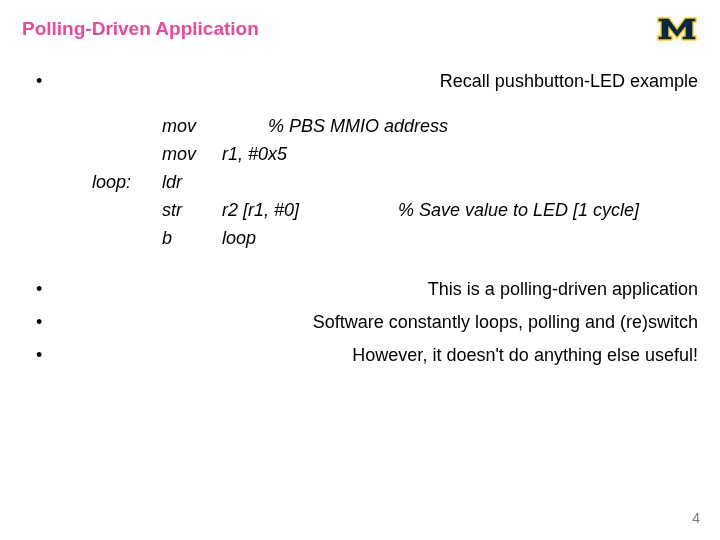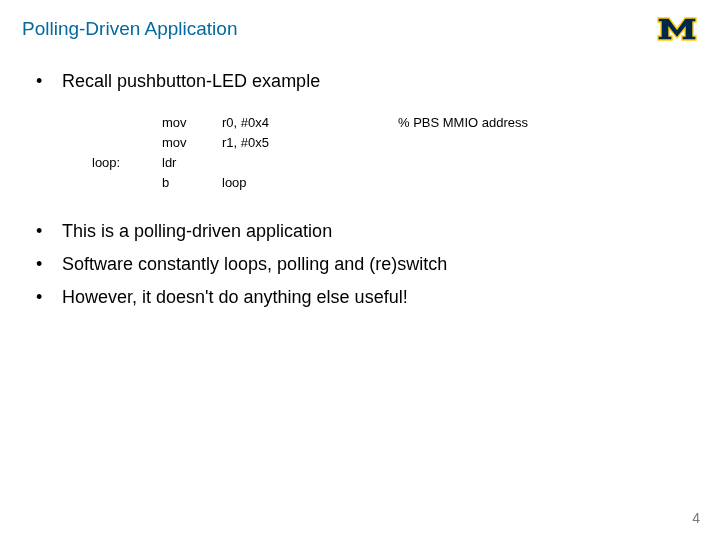--- a/index.html
+++ b/index.html
@@ -21,9 +21,9 @@
     padding: 18px 22px 18px 22px;
   }
   .title {
-    font-weight: normal;
+    font-weight: bold;
     font-size: 19px;
-    color: #0369a1;
+    color: #ec4899;
     margin-bottom: 28px;
   }
   .logo {

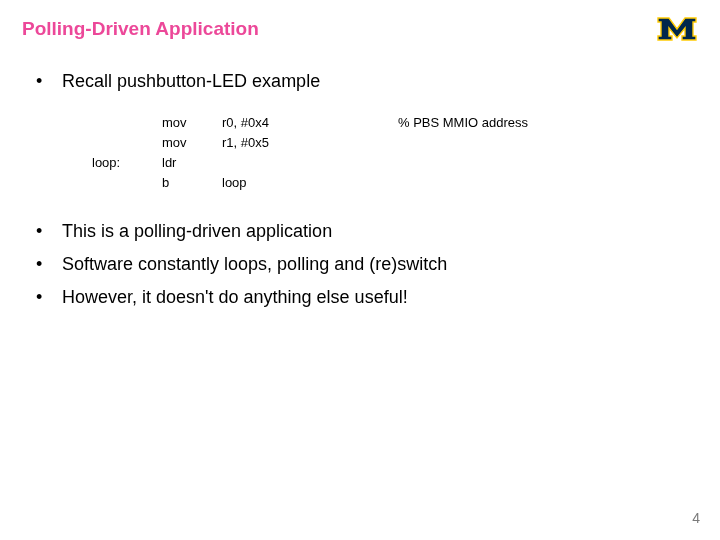--- a/index.html
+++ b/index.html
@@ -50,6 +50,7 @@
   }
   .bullet-text {
     flex: 1;
+    text-align: right;
   }
   .code-block {
     margin: 18px 0 24px 70px;

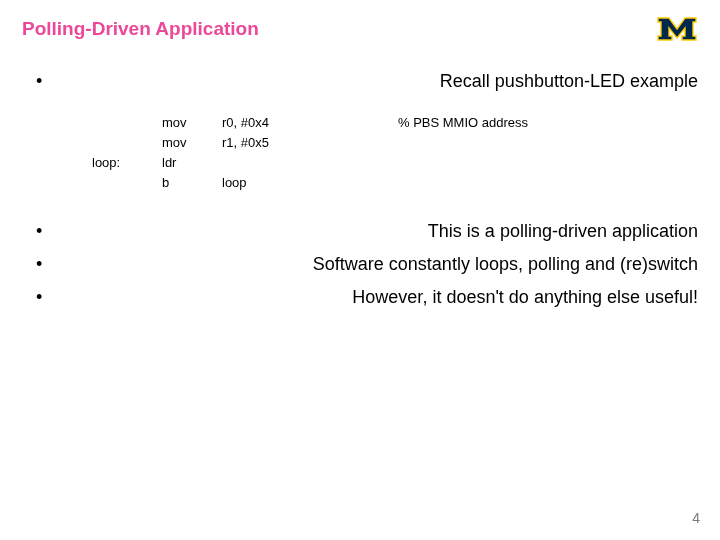--- a/index.html
+++ b/index.html
@@ -54,8 +54,9 @@
   }
   .code-block {
     margin: 18px 0 24px 70px;
-    font-size: 13px;
+    font-size: 18px;
     line-height: 1.55;
+    font-style: italic;
   }
   .code-row {
     display: flex;

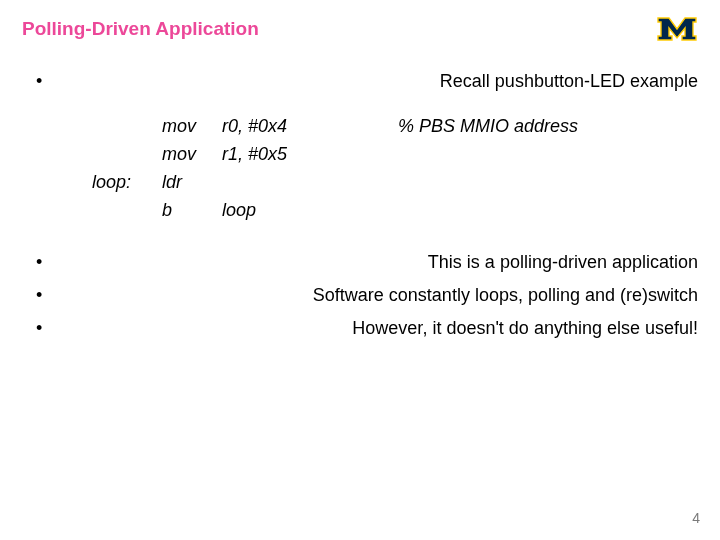--- a/index.html
+++ b/index.html
@@ -99,7 +99,6 @@
     <div class="code-row">
       <div class="col-label"></div>
       <div class="col-op">mov</div>
-      <div class="col-args">r0, #0x4</div>
       <div class="col-comment">% PBS MMIO address</div>
     </div>
     <div class="code-row">

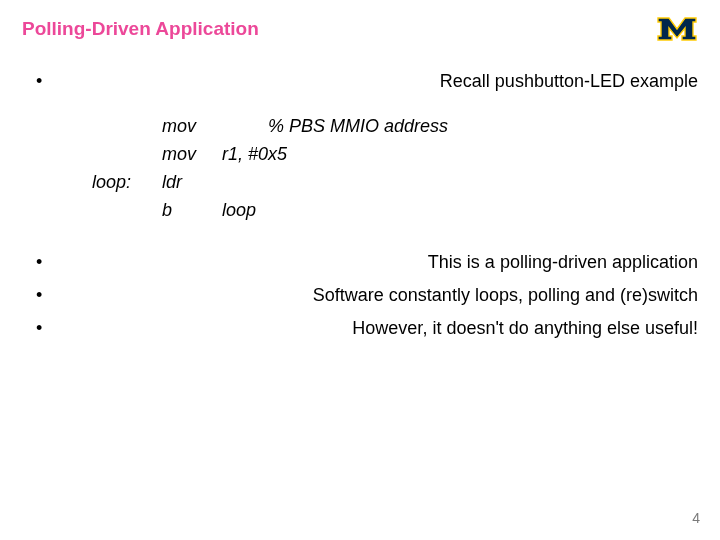--- a/index.html
+++ b/index.html
@@ -112,6 +112,12 @@
     </div>
     <div class="code-row">
       <div class="col-label"></div>
+      <div class="col-op">str</div>
+      <div class="col-args">r2 [r1, #0]</div>
+      <div class="col-comment">% Save value to LED [1 cycle]</div>
+    </div>
+    <div class="code-row">
+      <div class="col-label"></div>
       <div class="col-op">b</div>
       <div class="col-args">loop</div>
     </div>

